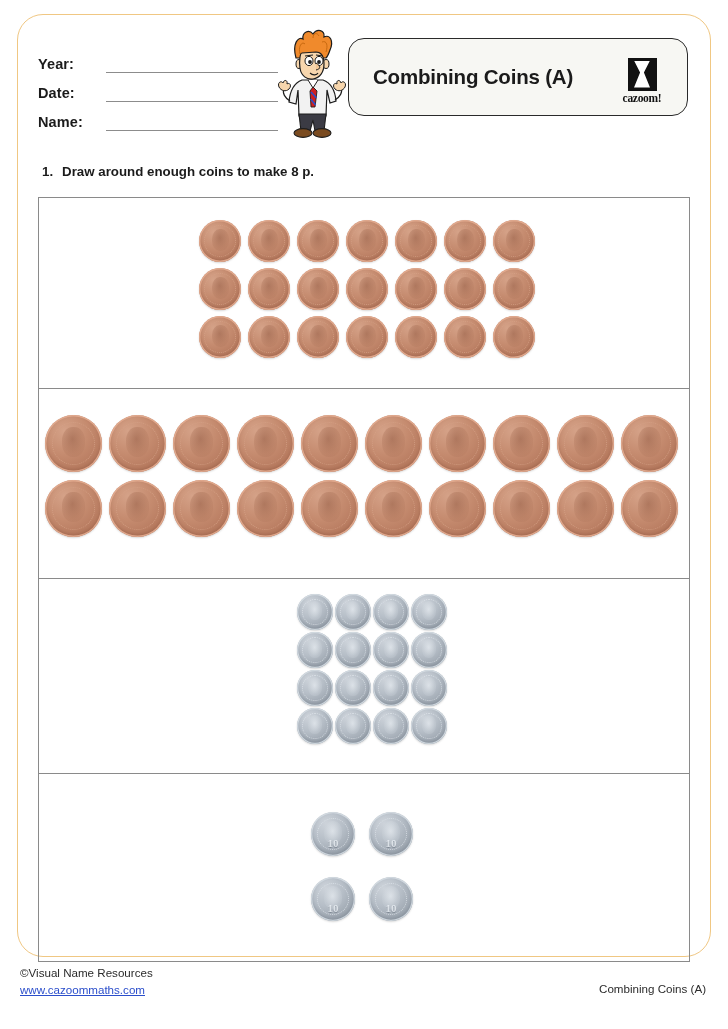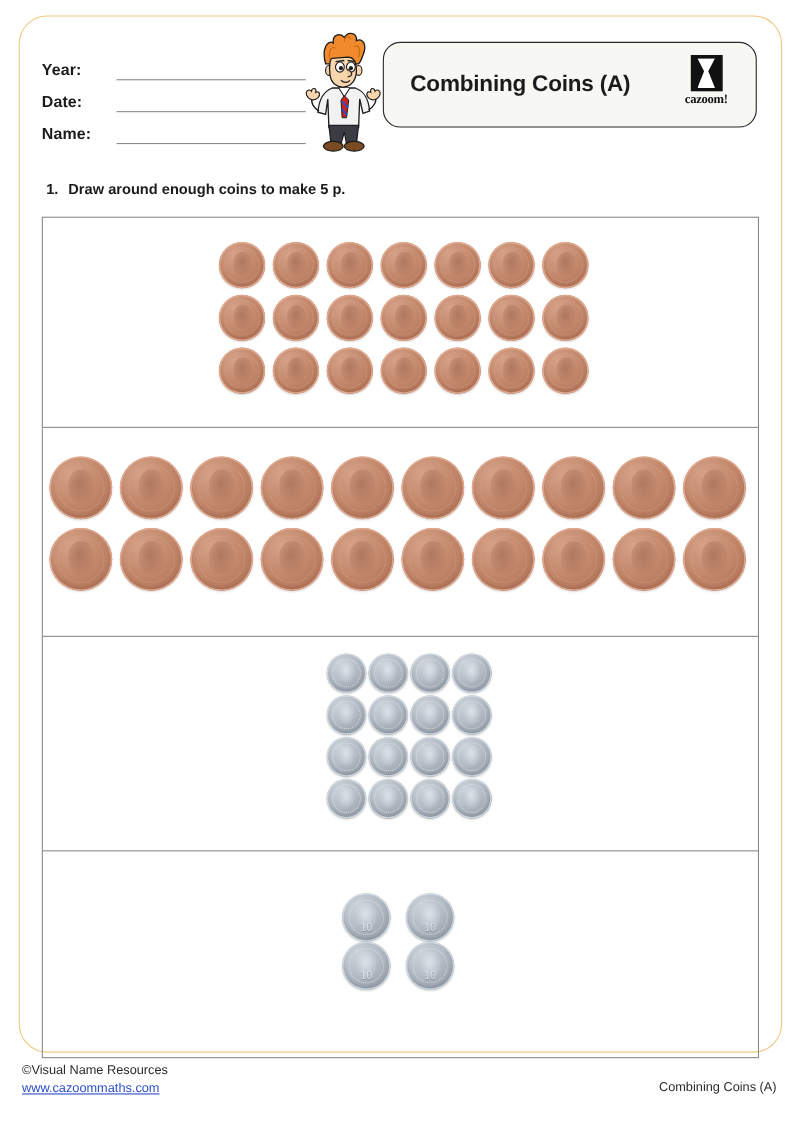--- a/index.html
+++ b/index.html
@@ -91,7 +91,7 @@
     display: flex;
     flex-direction: column;
     align-items: center;
-    justify-content: flex-start;
+    justify-content: flex-end;
   }
   #brand-mark {
     width: 29px;

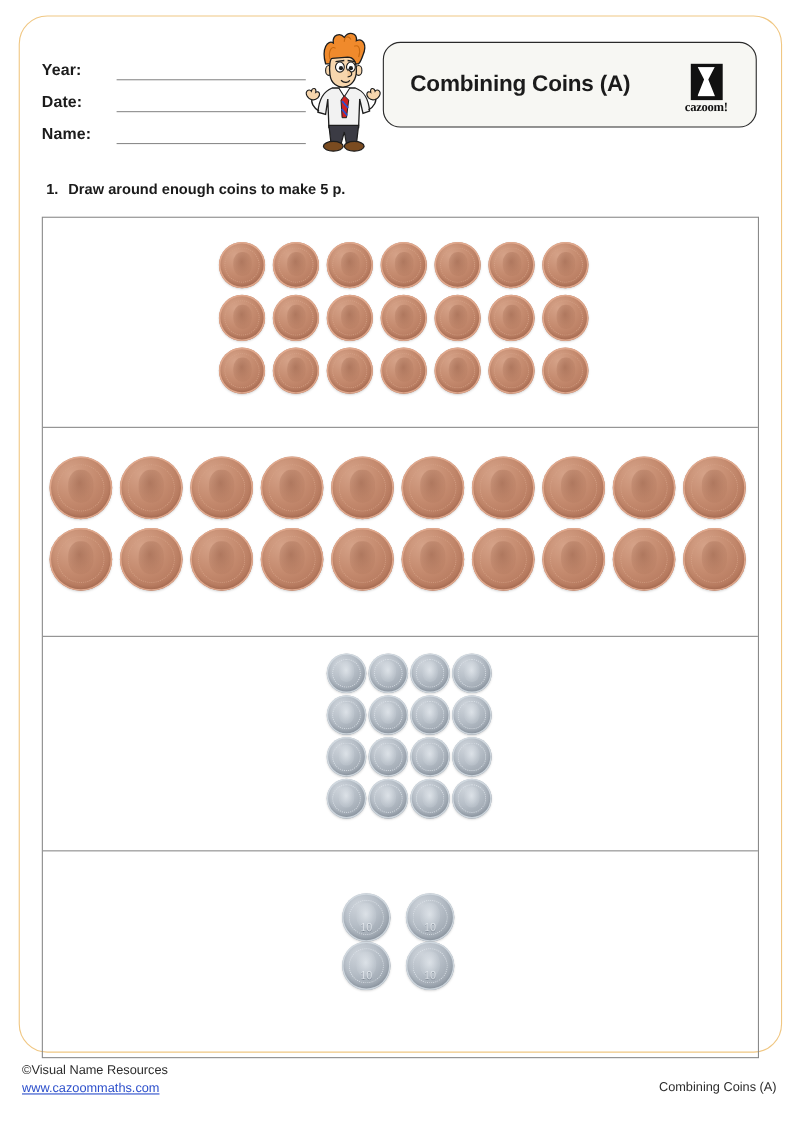--- a/index.html
+++ b/index.html
@@ -303,7 +303,7 @@
 </div>
 
 <div id="question-line">
-  <span id="question-number">1.</span><span>Draw around enough coins to make 5 p.</span>
+  <span id="question-number">1.</span><span>Draw around enough coins to make 8 p.</span>
 </div>
 
 <div id="answer-box">

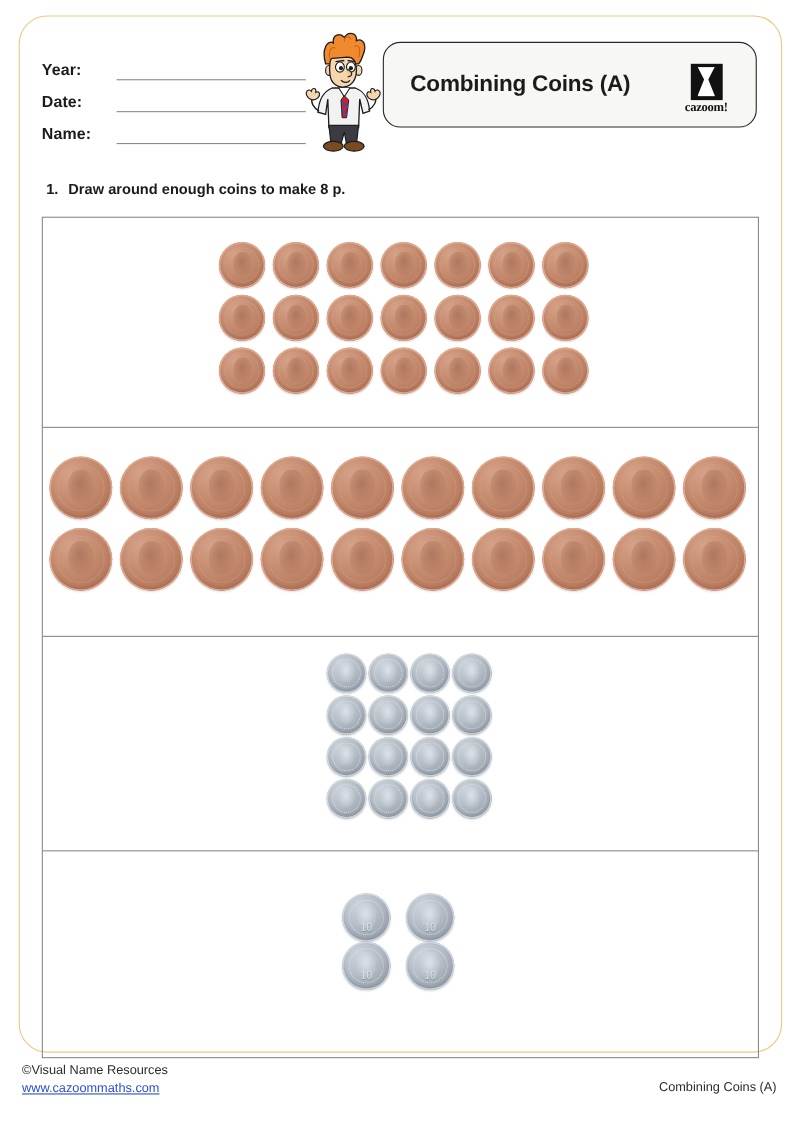--- a/index.html
+++ b/index.html
@@ -605,7 +605,7 @@
       </div>
     </div>
   <div class="coin-section" id="section-4">
-      <div class="coin-grid" style="left: 272px; top: 38px; grid-template-columns: repeat(2, 44px); gap: 0 14px;">
+      <div class="coin-grid" style="left: 272px; top: 38px; grid-template-columns: repeat(2, 44px); gap: 21px 14px; font-weight: bold;">
         <div class="coin silver" style="width: 44px; height: 44px;">
           <div class="face"></div>
           <div class="ring" style="inset: 6px;"></div>

